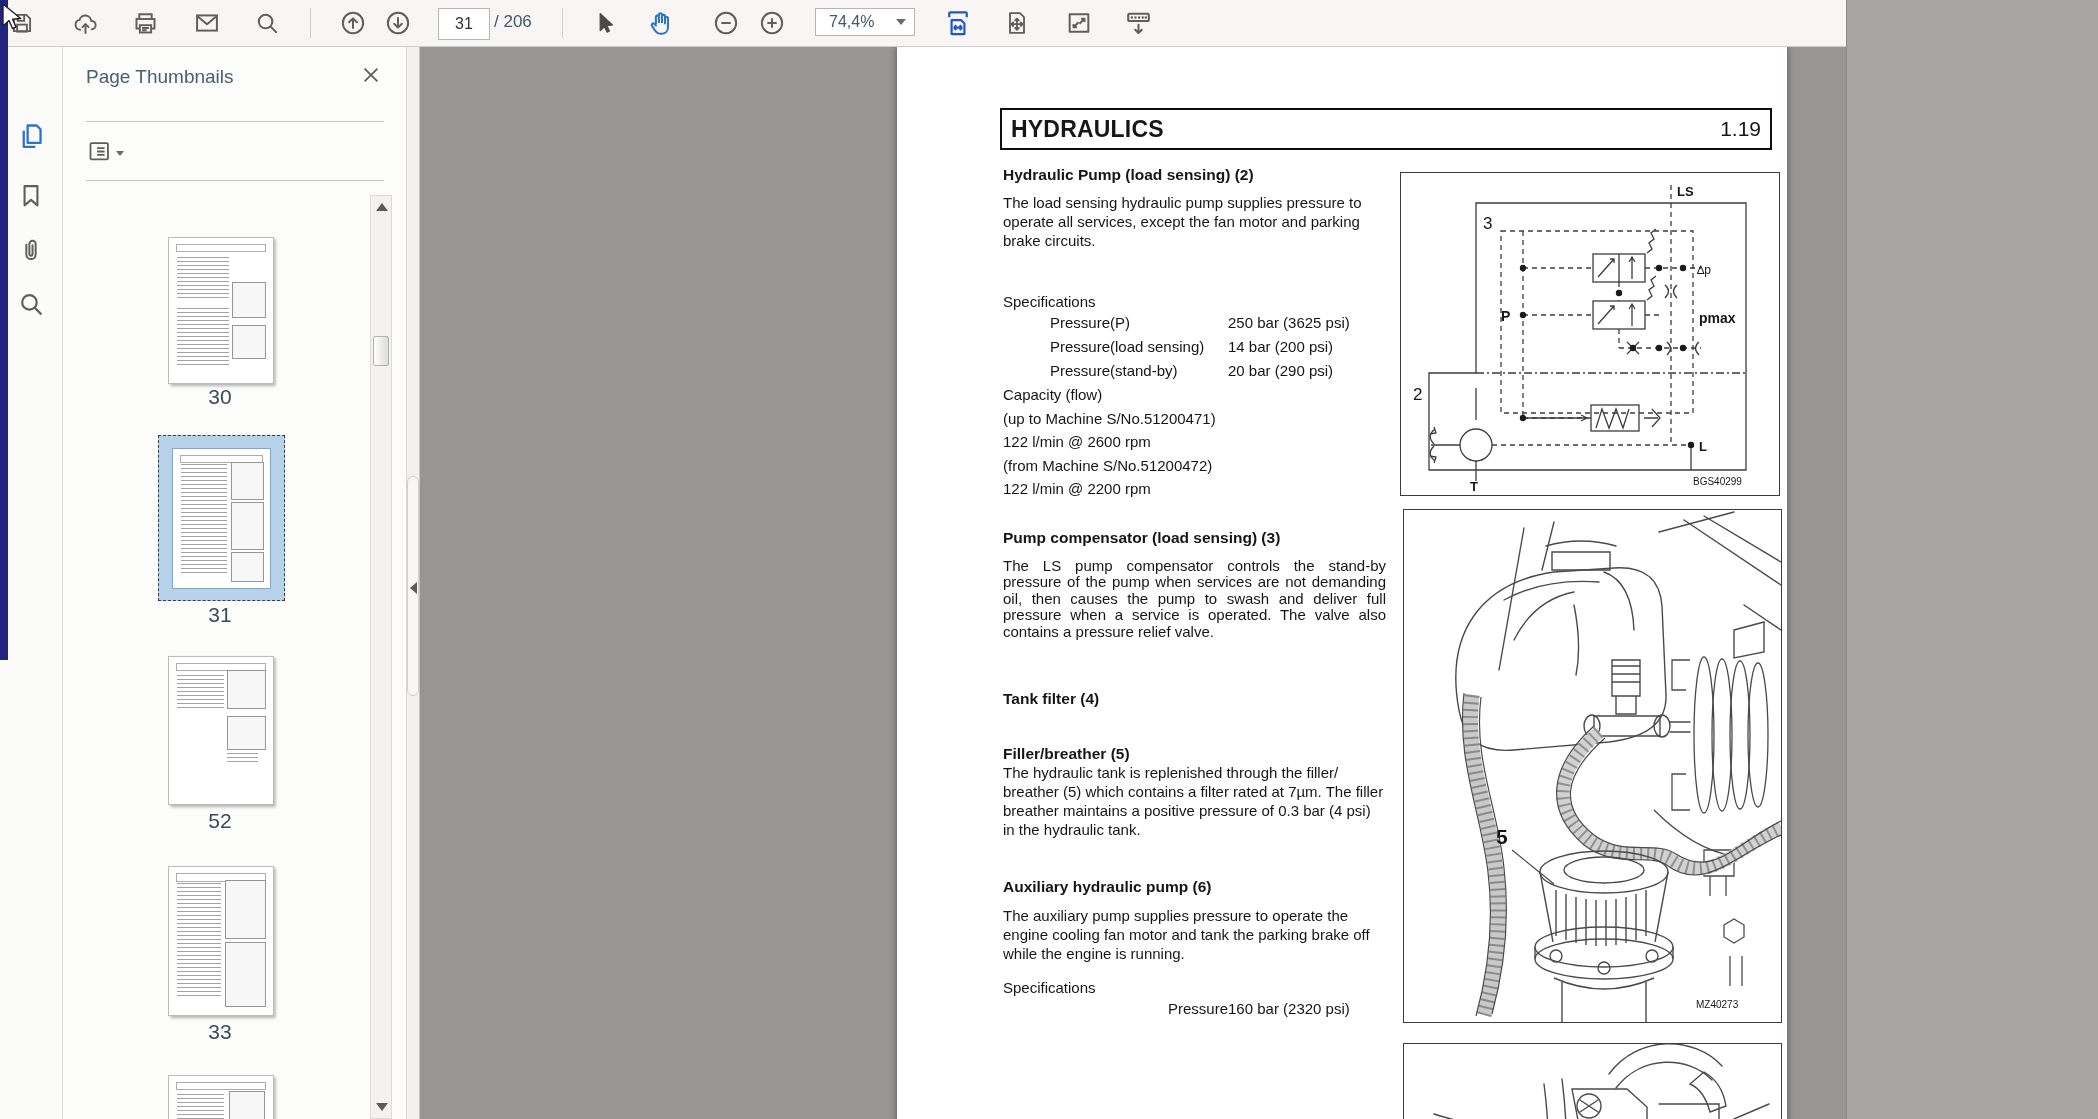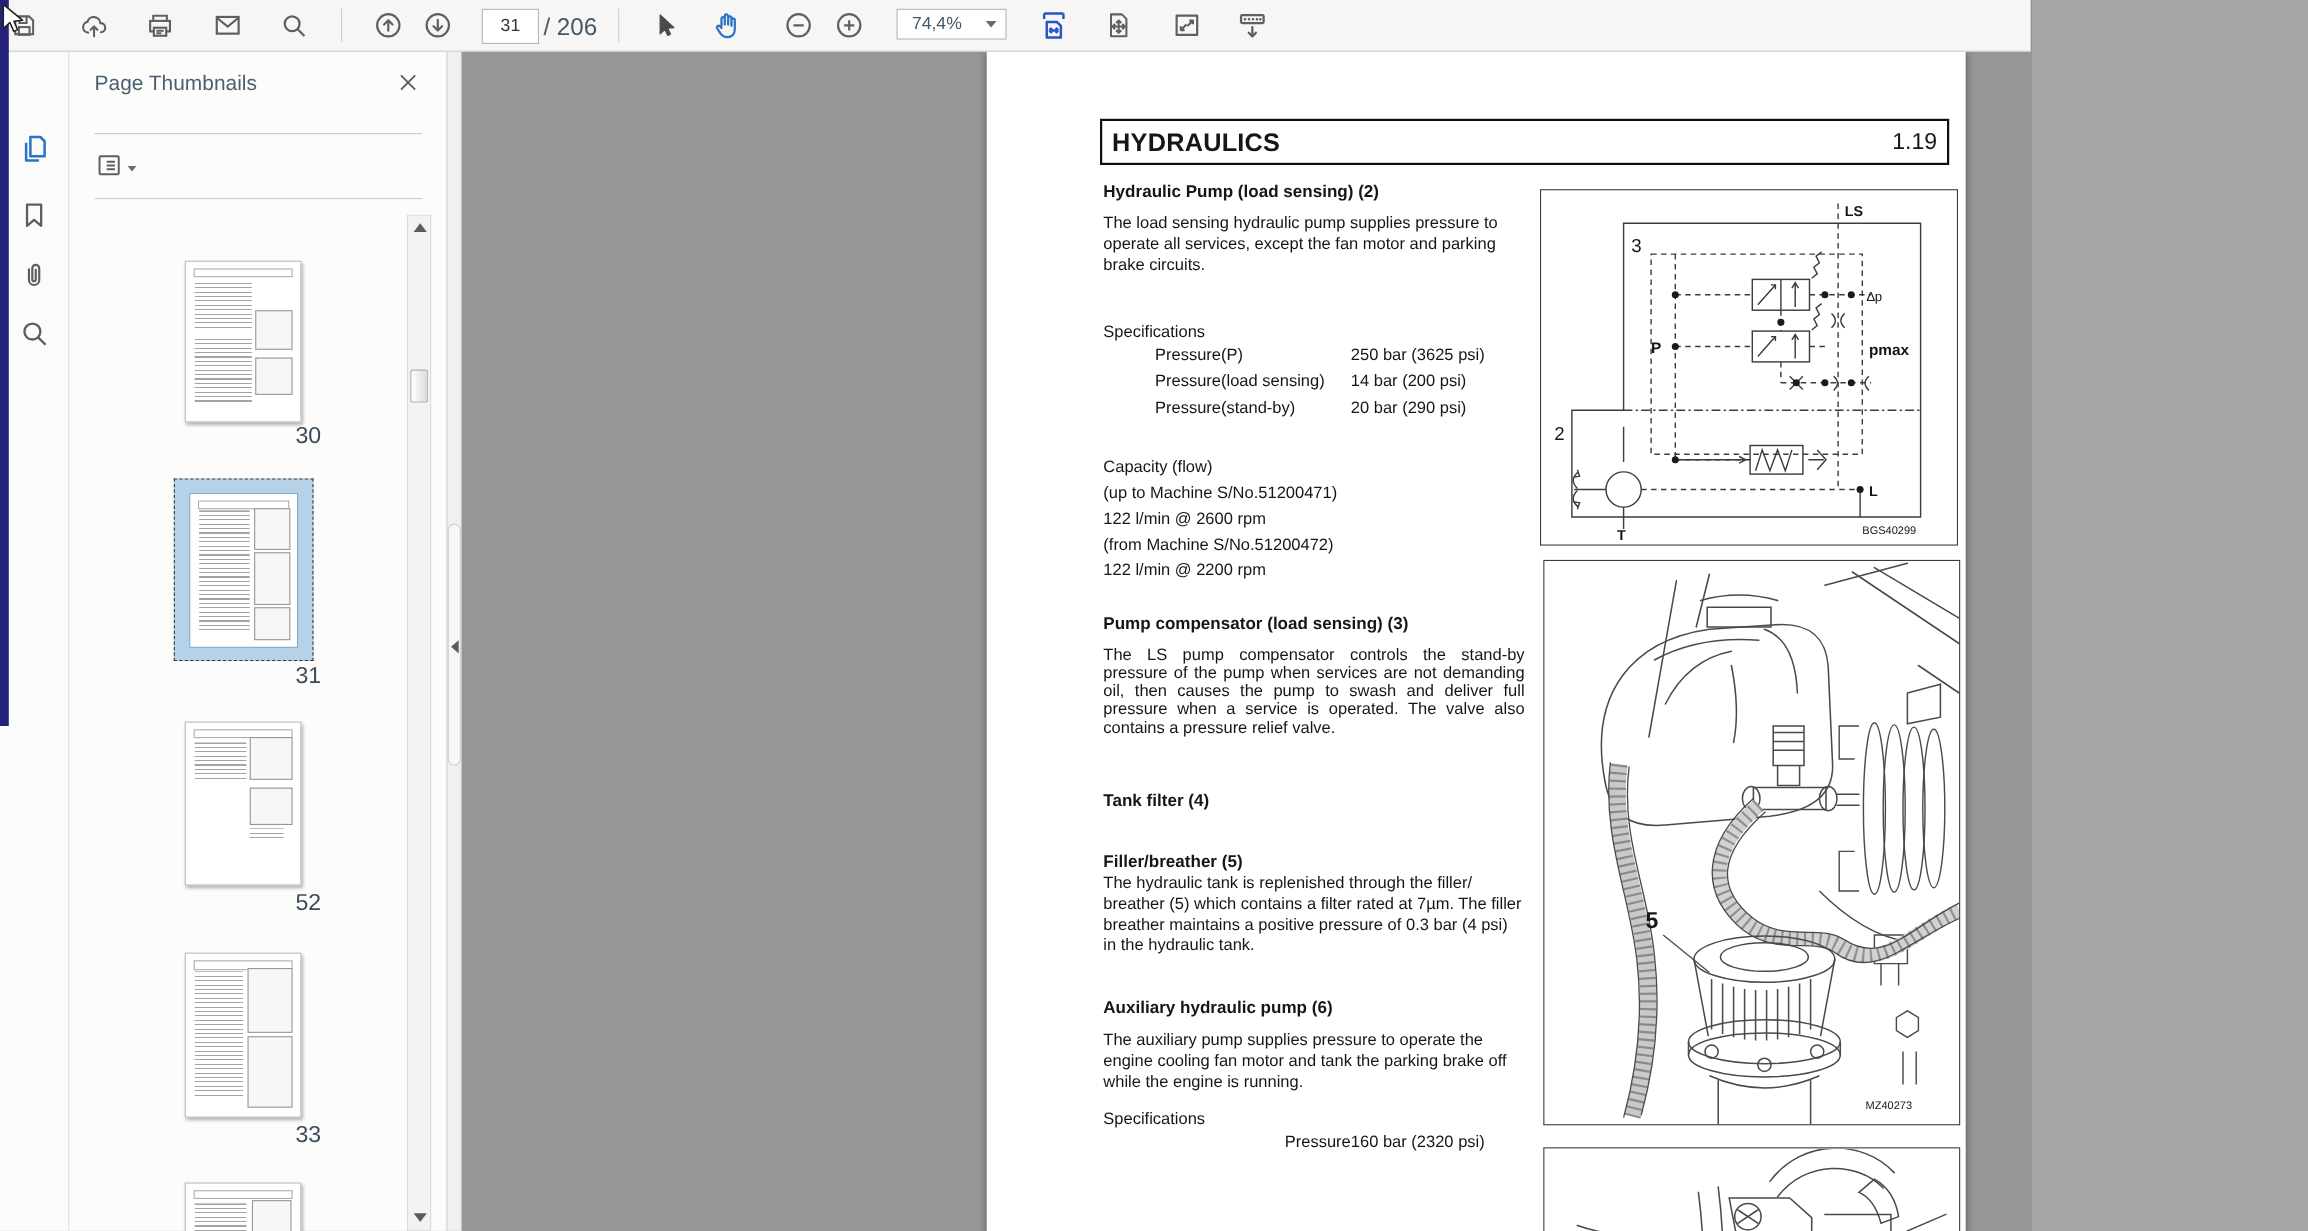--- a/index.html
+++ b/index.html
@@ -15,7 +15,7 @@
   .tsep{position:absolute;top:8px;width:1px;height:30px;background:#d2d0ce;}
   .pageinput{position:absolute;left:438px;top:8px;width:46px;height:28px;border:1px solid #b7b5b3;
              background:#fff;text-align:center;font-size:16px;color:#333;font-family:"Liberation Sans",sans-serif;}
-  .pagetotal{position:absolute;left:494px;top:12px;font-size:22px;color:#44586b;}
+  .pagetotal{position:absolute;left:494px;top:12px;font-size:17px;color:#44586b;}
   .zoombox{position:absolute;left:815px;top:8px;width:100px;height:28px;border:1px solid #b7b5b3;
            background:#fff;display:flex;align-items:center;justify-content:space-between;
            padding:0 8px 0 13px;box-sizing:border-box;font-size:16px;color:#44586b;}

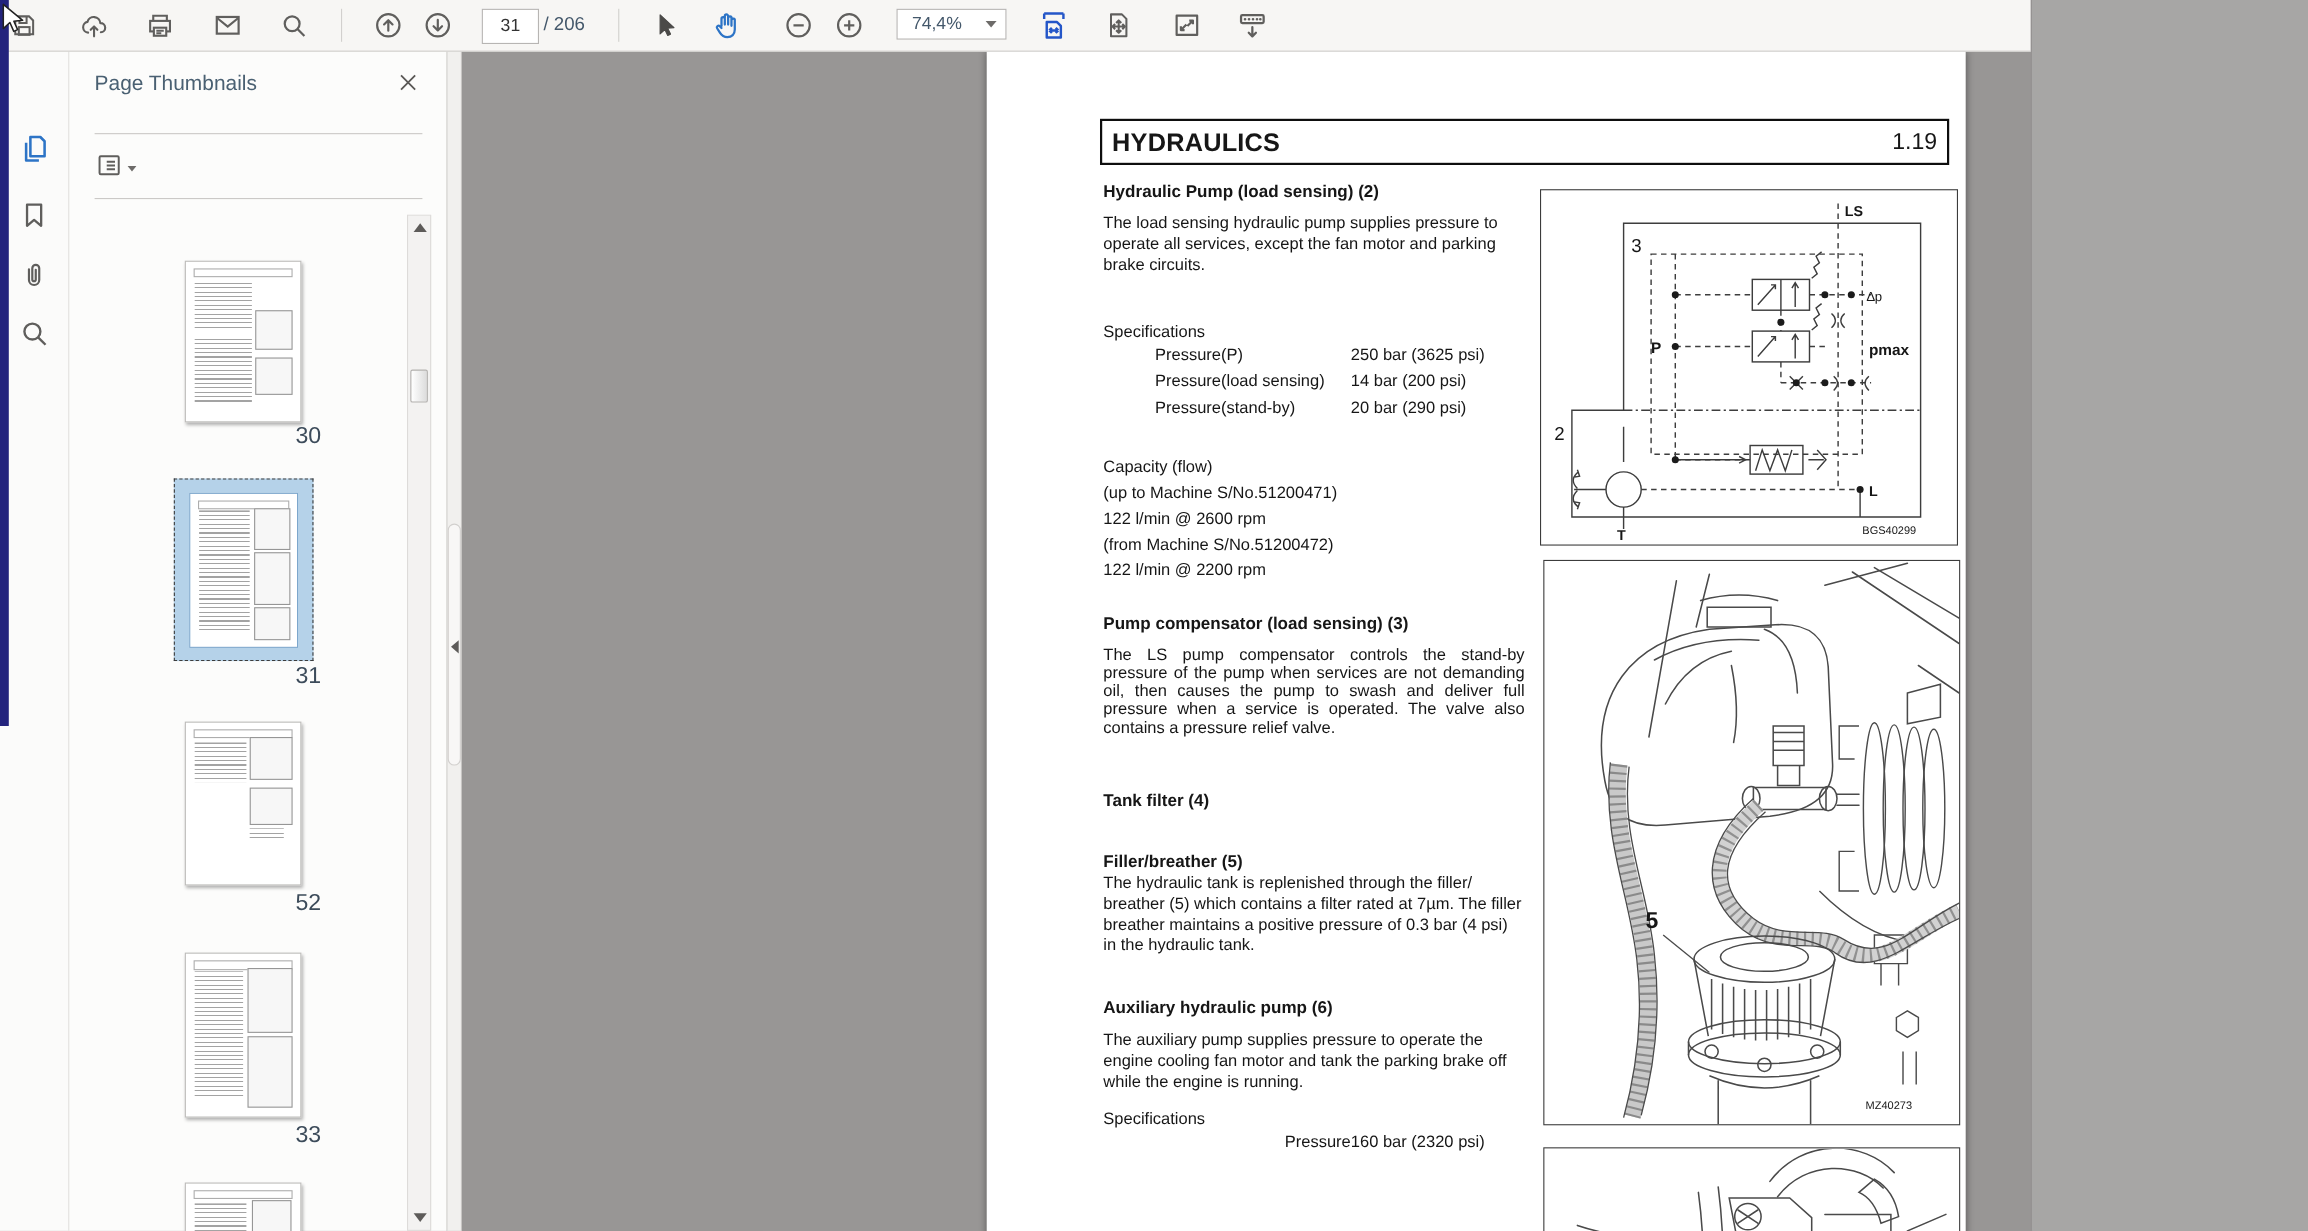--- a/index.html
+++ b/index.html
@@ -35,7 +35,7 @@
   .optbtn{position:absolute;left:24px;top:92px;width:44px;height:30px;display:flex;align-items:center;gap:3px;}
   .thumbs{position:absolute;left:0;top:149px;right:0;bottom:0;overflow:hidden;}
   .tpage{position:absolute;background:#fff;border:1px solid #bdbcba;box-shadow:1.5px 2px 3px rgba(0,0,0,.3);}
-  .tlabel{position:absolute;width:144px;text-align:right;font-size:21px;color:#3c4b5a;}
+  .tlabel{position:absolute;width:144px;text-align:center;font-size:21px;color:#3c4b5a;}
   .sel{position:absolute;background:#b5d2e9;border:1px dashed #3c3c3c;}
   .sel .tpage{border:1px solid #7da7cc;box-shadow:none;}
   .mini i{display:block;}

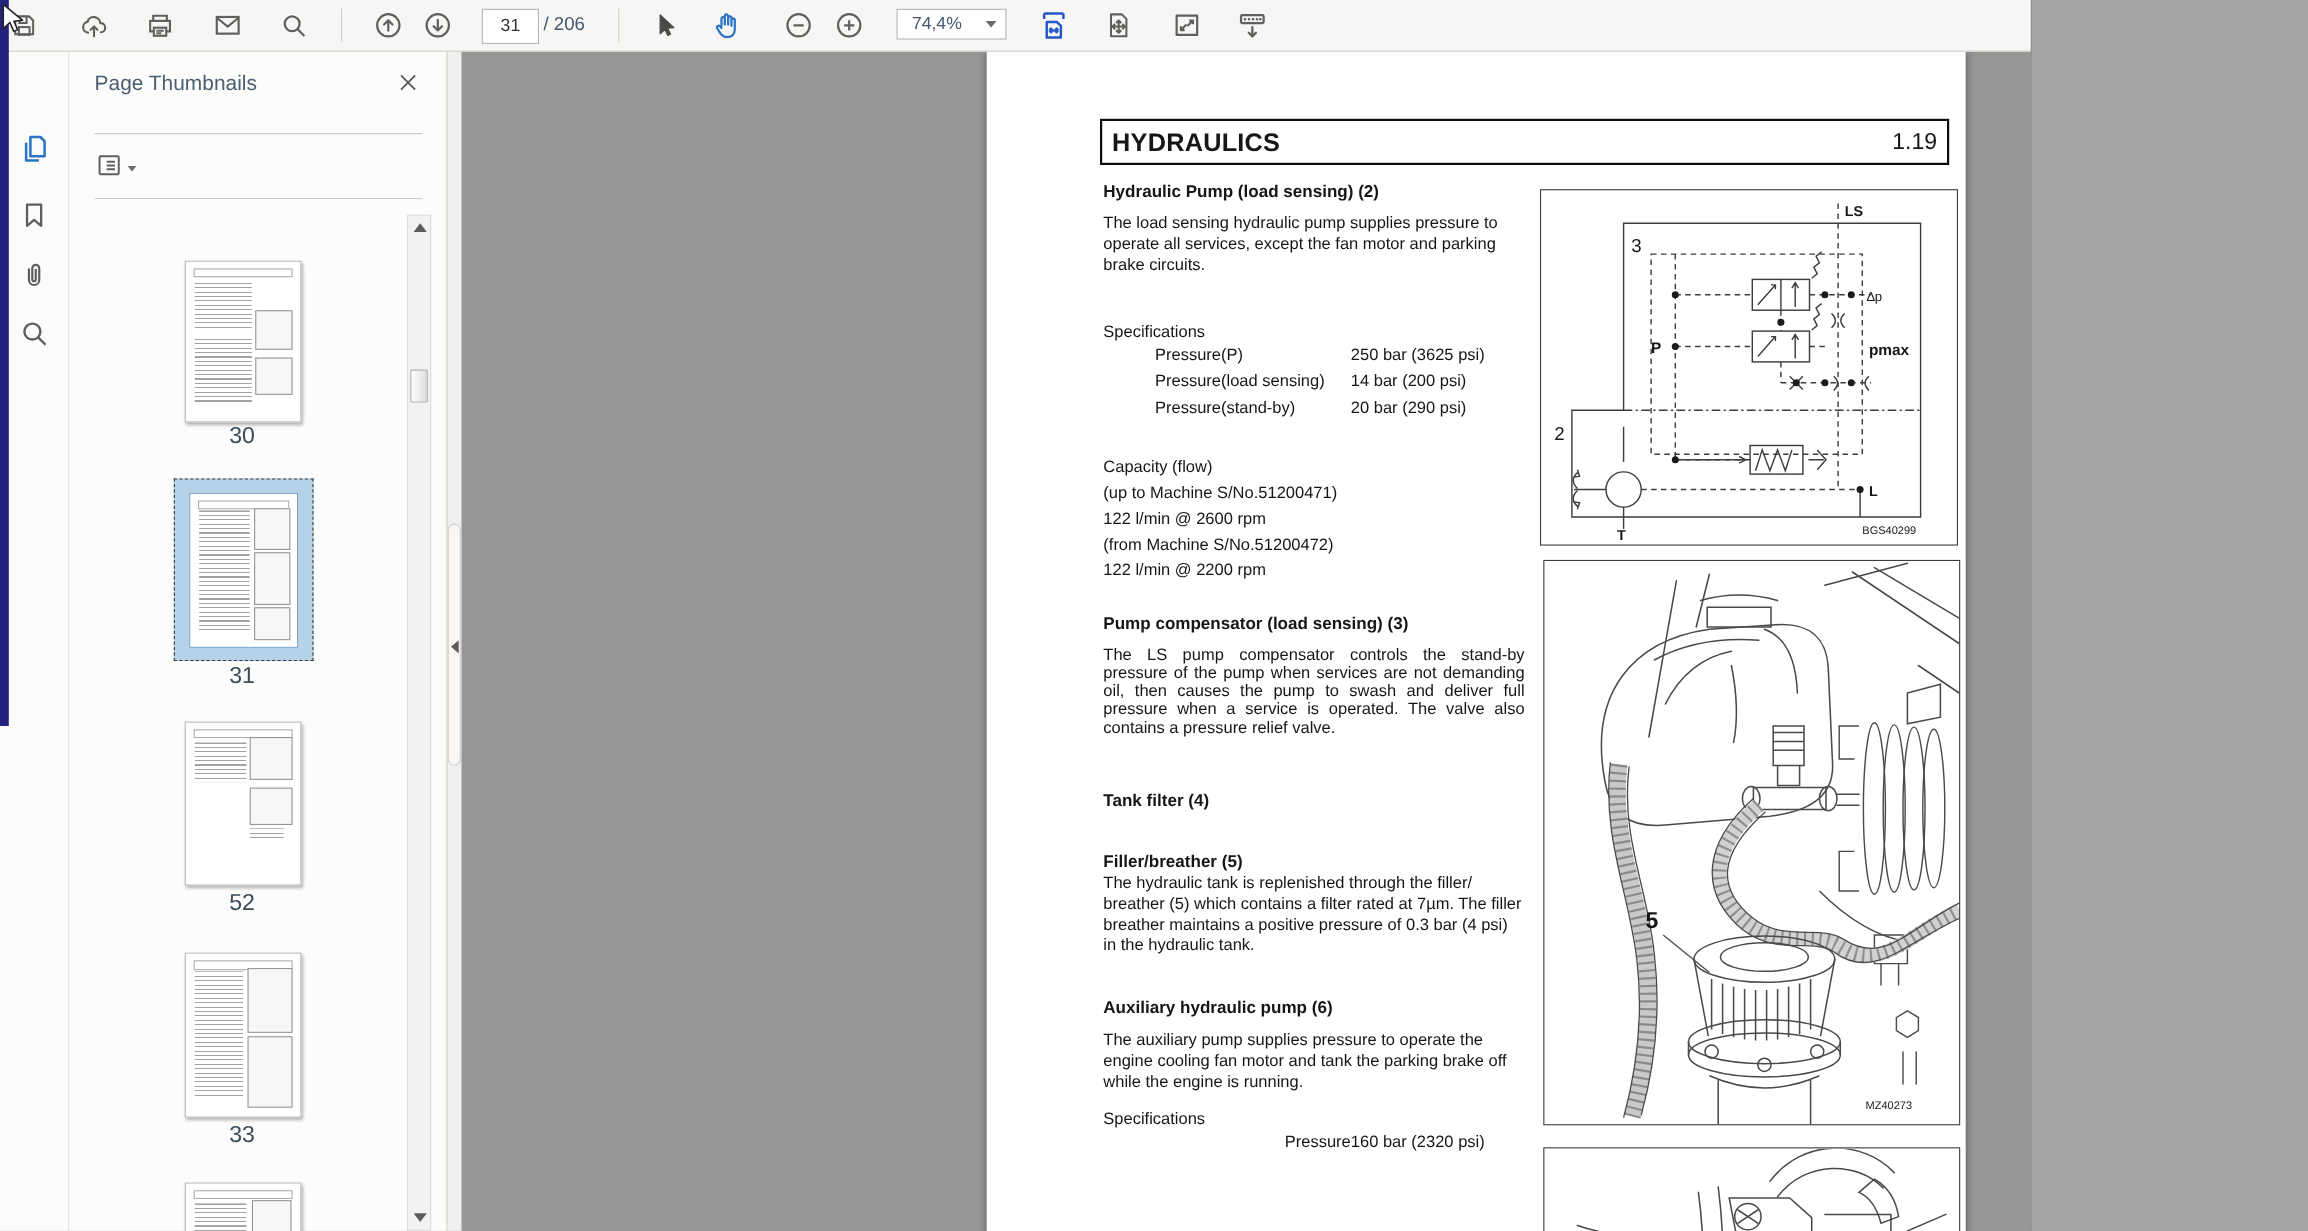--- a/index.html
+++ b/index.html
@@ -350,7 +350,7 @@
           <span class="c3">20 bar (290 psi)</span>
         </div>
 
-        <div class="caplines" style="margin-top:30px">
+        <div class="caplines" style="">
           <div>Capacity (flow)</div>
           <div>(up to Machine S/No.51200471)</div>
           <div>122 l/min @ 2600 rpm</div>

